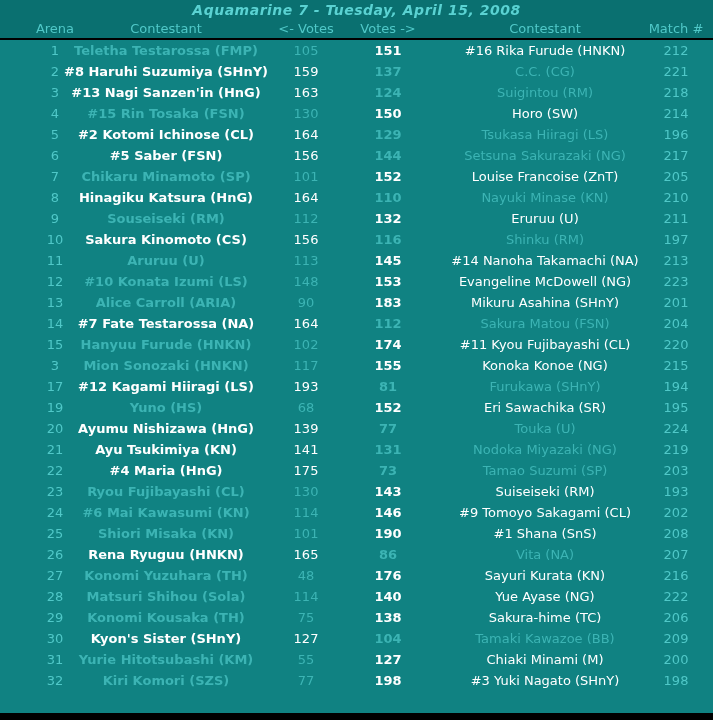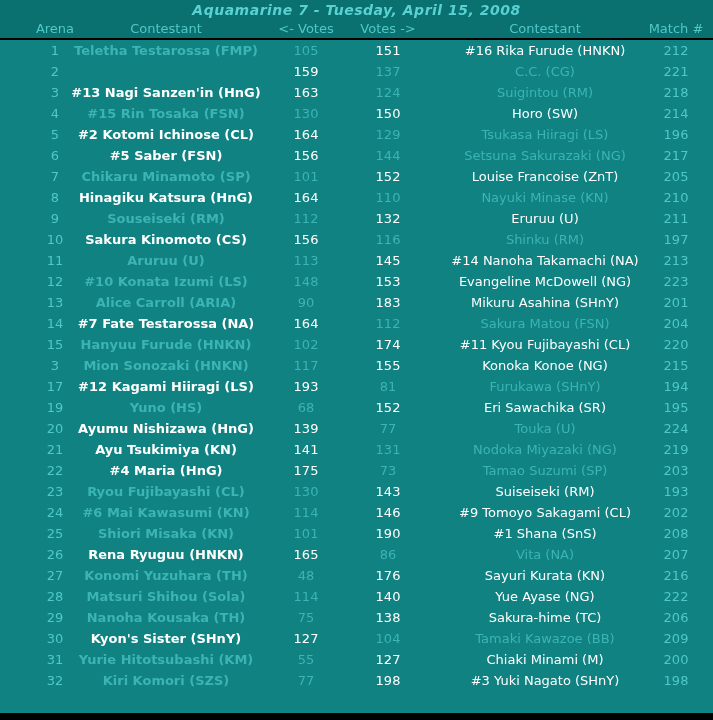--- a/index.html
+++ b/index.html
@@ -67,7 +67,7 @@
   .c1 { left: 55px; }
   .c2 { left: 166px; font-weight: bold; }
   .c3 { left: 306px; }
-  .c4 { left: 388px; }
+  .c4 { left: 388px; font-weight: bold; }
   .c5 { left: 545px; }
   .c6 { left: 676px; }
   .winner { color: var(--winner-text, #FFFFFF); }

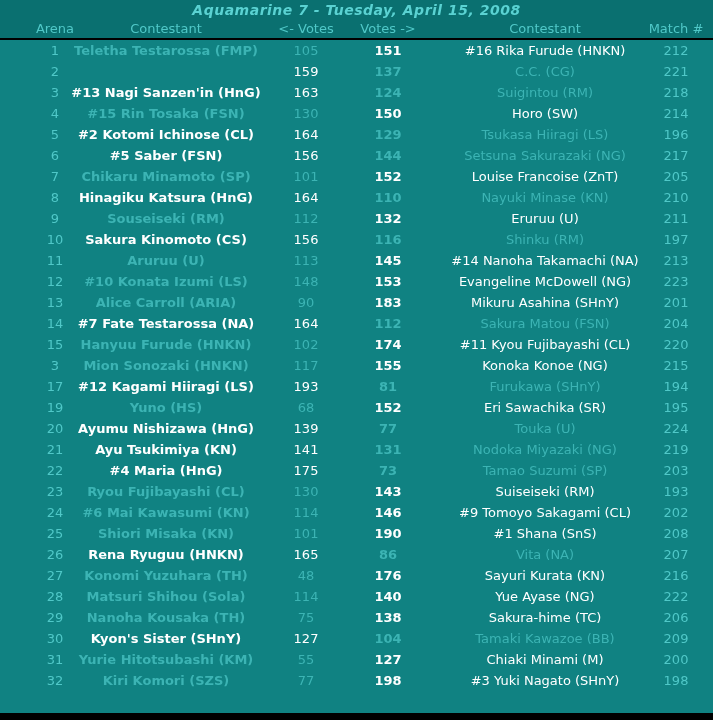--- a/index.html
+++ b/index.html
@@ -108,6 +108,7 @@
 
   <div class="row">
     <span class="cell c1">2</span>
+    <span class="cell c2 winner">#8 Haruhi Suzumiya (SHnY)</span>
     <span class="cell c3 winner">159</span>
     <span class="cell c4 loser">137</span>
     <span class="cell c5 loser">C.C. (CG)</span>

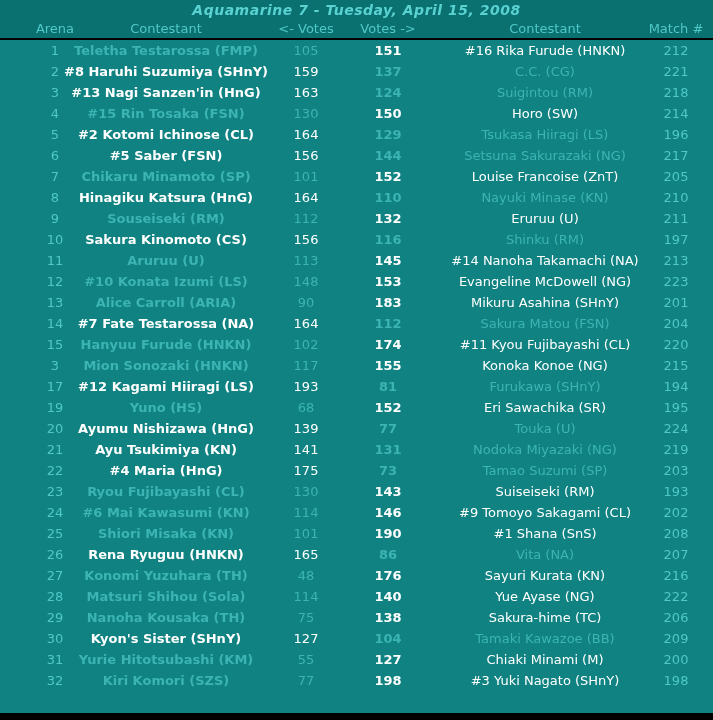--- a/index.html
+++ b/index.html
@@ -343,7 +343,7 @@
 
   <div class="row">
     <span class="cell c1">29</span>
-    <span class="cell c2 loser">Nanoha Kousaka (TH)</span>
+    <span class="cell c2 loser">Konomi Kousaka (TH)</span>
     <span class="cell c3 loser">75</span>
     <span class="cell c4 winner">138</span>
     <span class="cell c5 winner">Sakura-hime (TC)</span>

